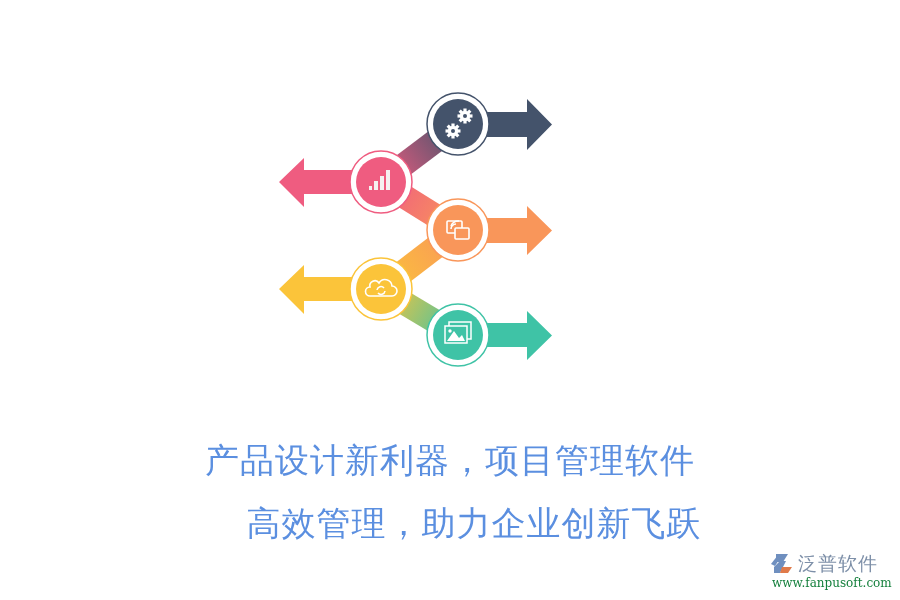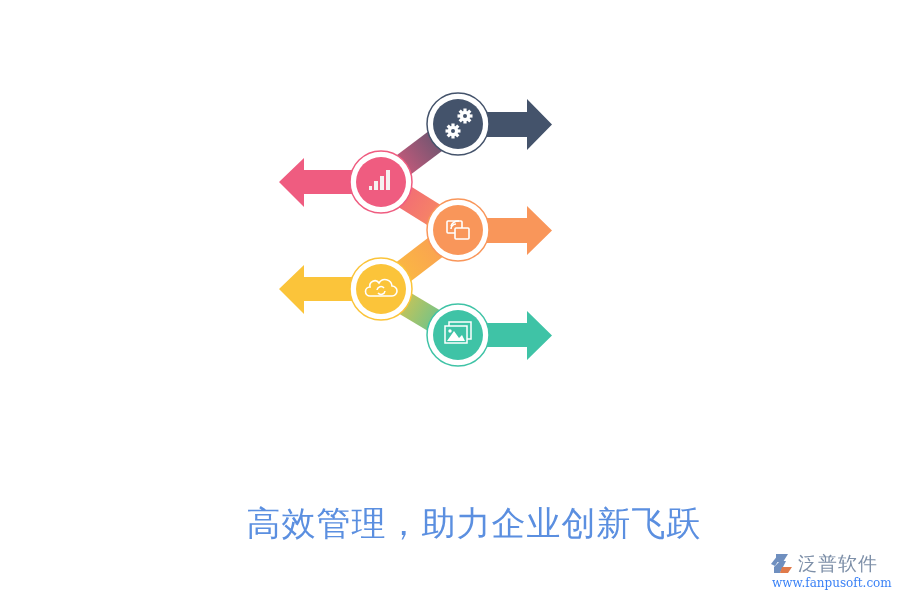--- a/index.html
+++ b/index.html
@@ -190,6 +190,7 @@
     </g>
   </svg>
 
+  <div class="headline l1">产品设计新利器，项目管理软件</div>
   <div class="headline l2">高效管理，助力企业创新飞跃</div>
 
   <div class="logo">

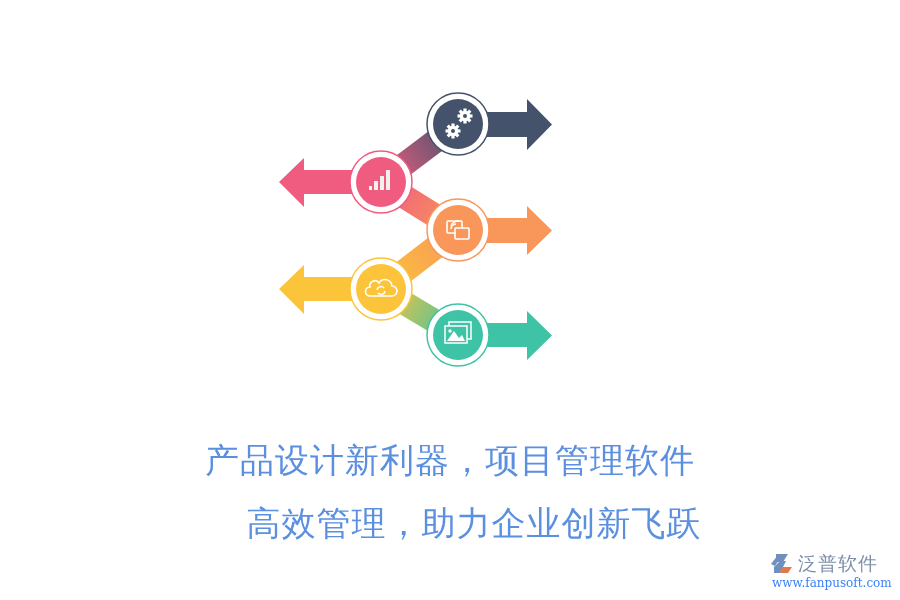--- a/index.html
+++ b/index.html
@@ -60,7 +60,7 @@
       top: 25px;
       font-family: "DejaVu Serif", serif;
       font-size: 12px;
-      color: #3b82f6;
+      color: #15803d;
       white-space: nowrap;
     }
     .logo-mark {

